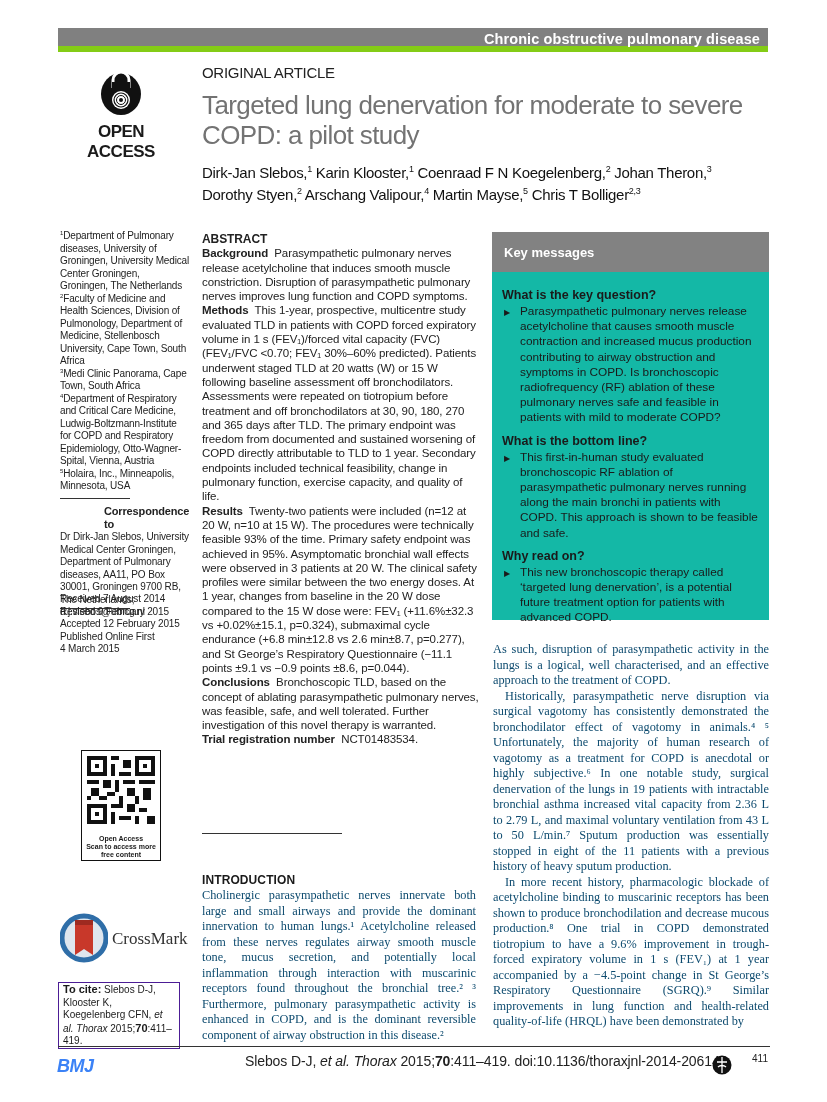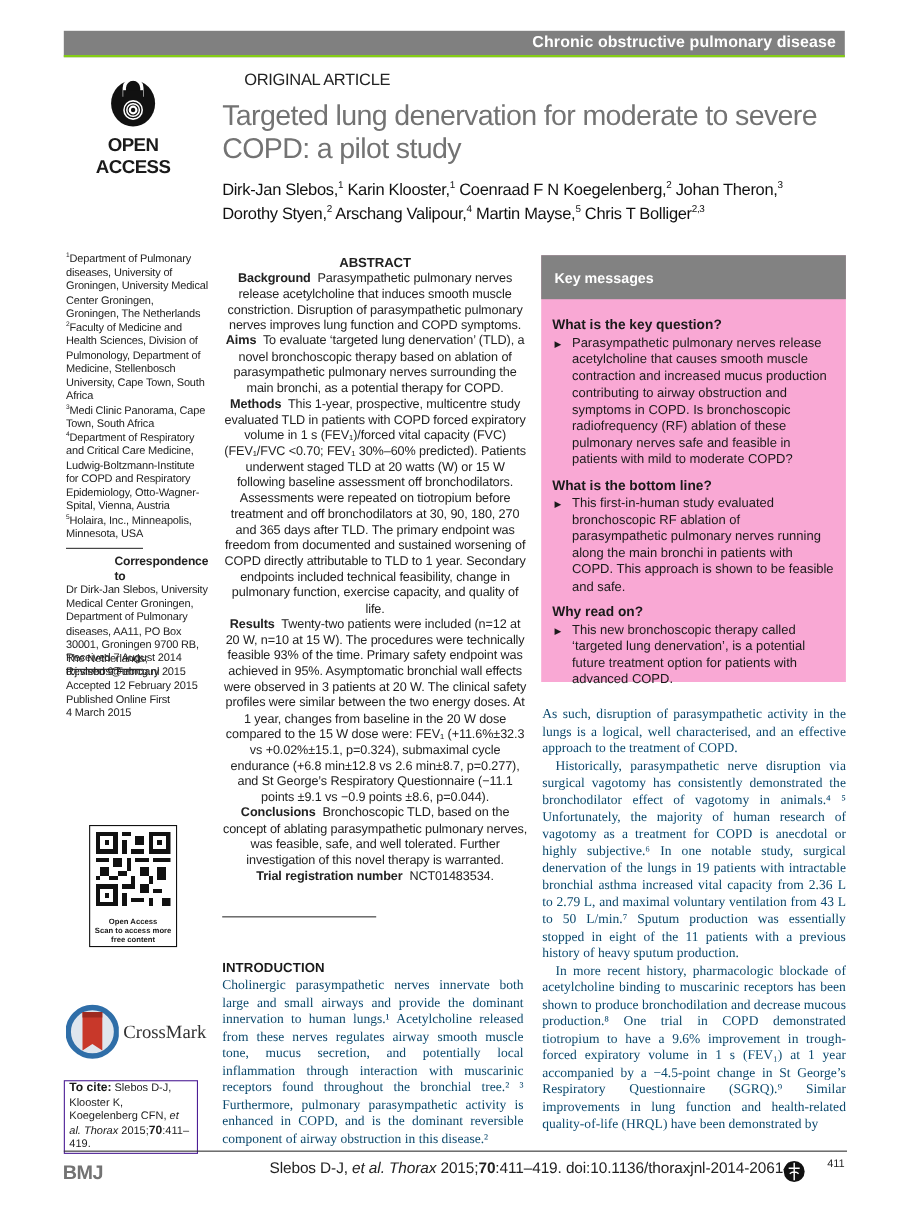--- a/index.html
+++ b/index.html
@@ -6,7 +6,7 @@
   html, body { width: 827px; height: 1102px; background: #fff; overflow: hidden; }
   body { position: relative; font-family: "Liberation Sans", sans-serif; color: #1a1a1a; }
 
-  .topbar { position: absolute; left: 58px; top: 28px; width: 710px; height: 24px; background: #808080; border-bottom: 2px solid #84cc16; }
+  .topbar { position: absolute; left: 58px; top: 28px; width: 710px; height: 24px; background: #808080; border-bottom: 6px solid #84cc16; }
   .topbar span { position: absolute; right: 8px; top: 3px; color: #fff; font-size: 14.5px; font-weight: bold; letter-spacing: 0.1px; }
 
   .oa-logo { position: absolute; left: 72px; top: 66px; width: 98px; text-align: center; }

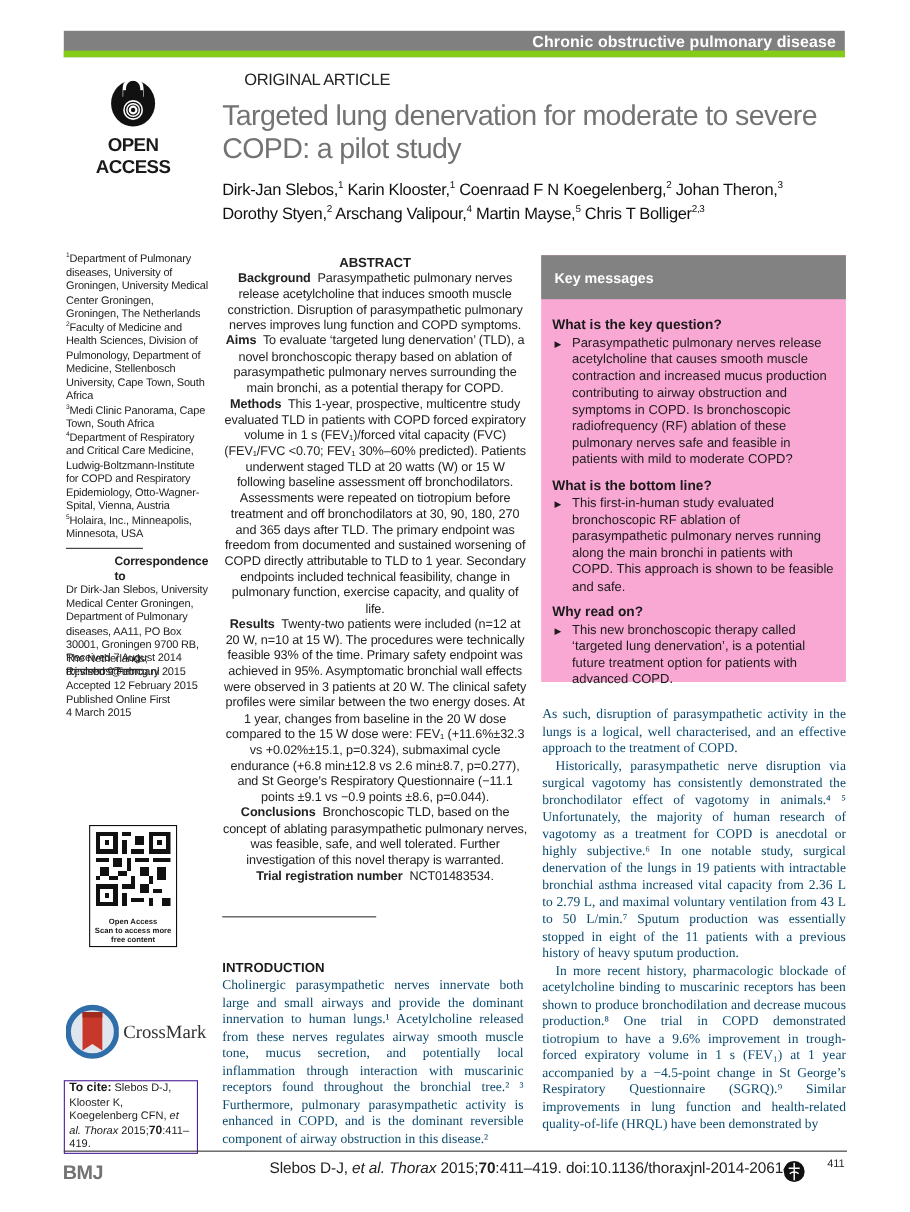--- a/index.html
+++ b/index.html
@@ -13,7 +13,7 @@
   .oa-logo svg { display: block; margin: 0 auto; }
   .oa-logo .oa-text { font-size: 17px; font-weight: bold; letter-spacing: -0.5px; margin-top: 6px; }
 
-  .article-type { position: absolute; left: 202px; top: 64px; font-size: 15px; color: #222; letter-spacing: -0.3px; margin-left: 20px; }
+  .article-type { position: absolute; left: 202px; top: 64px; font-size: 15px; color: #222; letter-spacing: -0.3px; }
   .title { position: absolute; left: 202px; top: 90px; width: 560px; font-size: 26px; line-height: 30px; color: #737373; letter-spacing: -0.6px; }
   .authors { position: absolute; left: 202px; top: 162px; width: 560px; font-size: 15px; line-height: 22px; color: #111; letter-spacing: -0.3px; }
   sup { font-size: 0.6em; vertical-align: super; line-height: 0; }

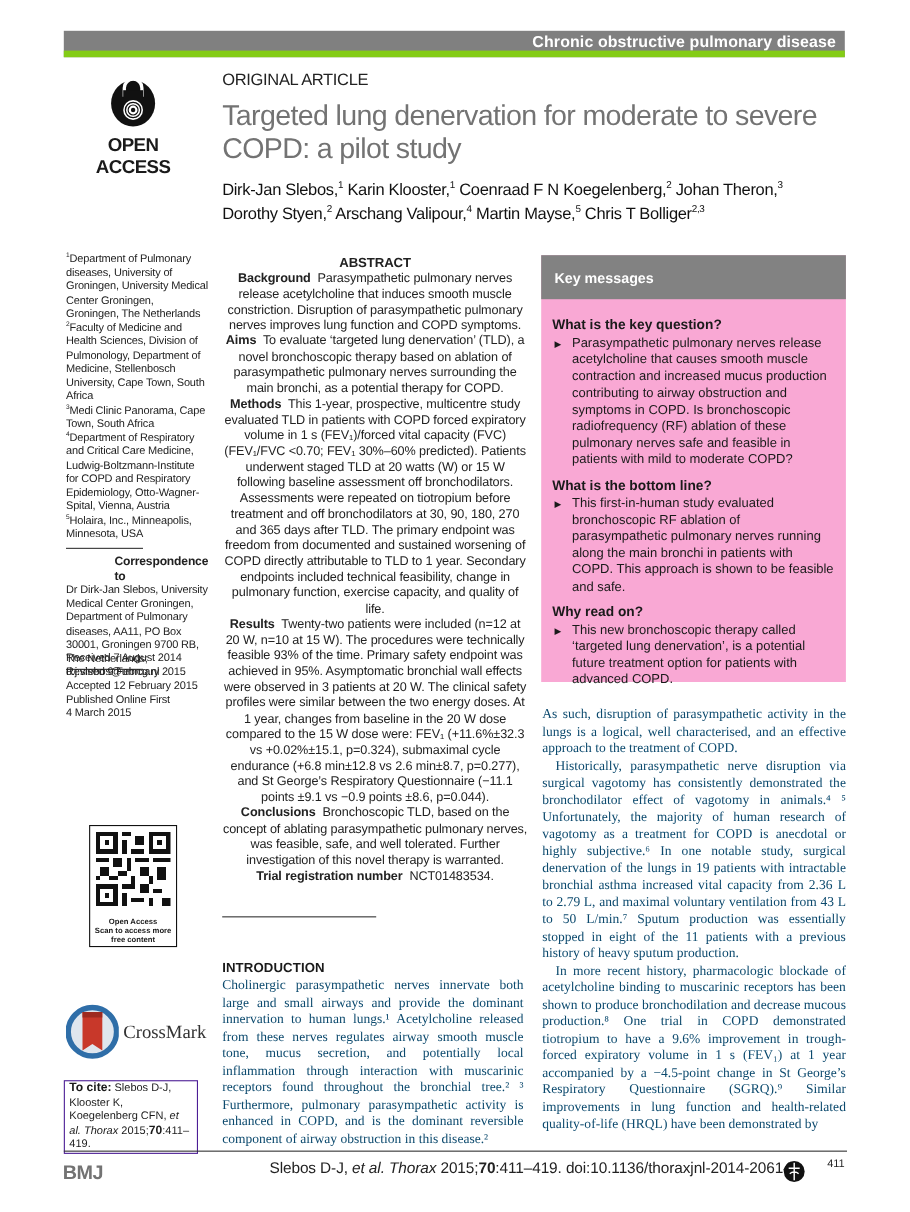--- a/index.html
+++ b/index.html
@@ -35,7 +35,7 @@
   .cite { position: absolute; left: 58px; top: 982px; width: 122px; border: 1px solid #4c1d95; padding: 0 4px; font-size: 10px; line-height: 12.5px; }
   .cite b { font-size: 11px; }
 
-  .abstract { position: absolute; left: 202px; top: 232px; width: 278px; font-size: 11.5px; line-height: 14.3px; color: #222; letter-spacing: -0.1px; text-align: center; }
+  .abstract { position: absolute; left: 202px; top: 232px; width: 278px; font-size: 11.5px; line-height: 14.3px; color: #222; letter-spacing: -0.1px; }
   .abstract .abs-title { font-weight: bold; font-size: 12px; }
   .abstract p b { font-weight: bold; }
   .abs-sep { position: absolute; left: 202px; top: 833px; width: 140px; border-top: 1px solid #333; }

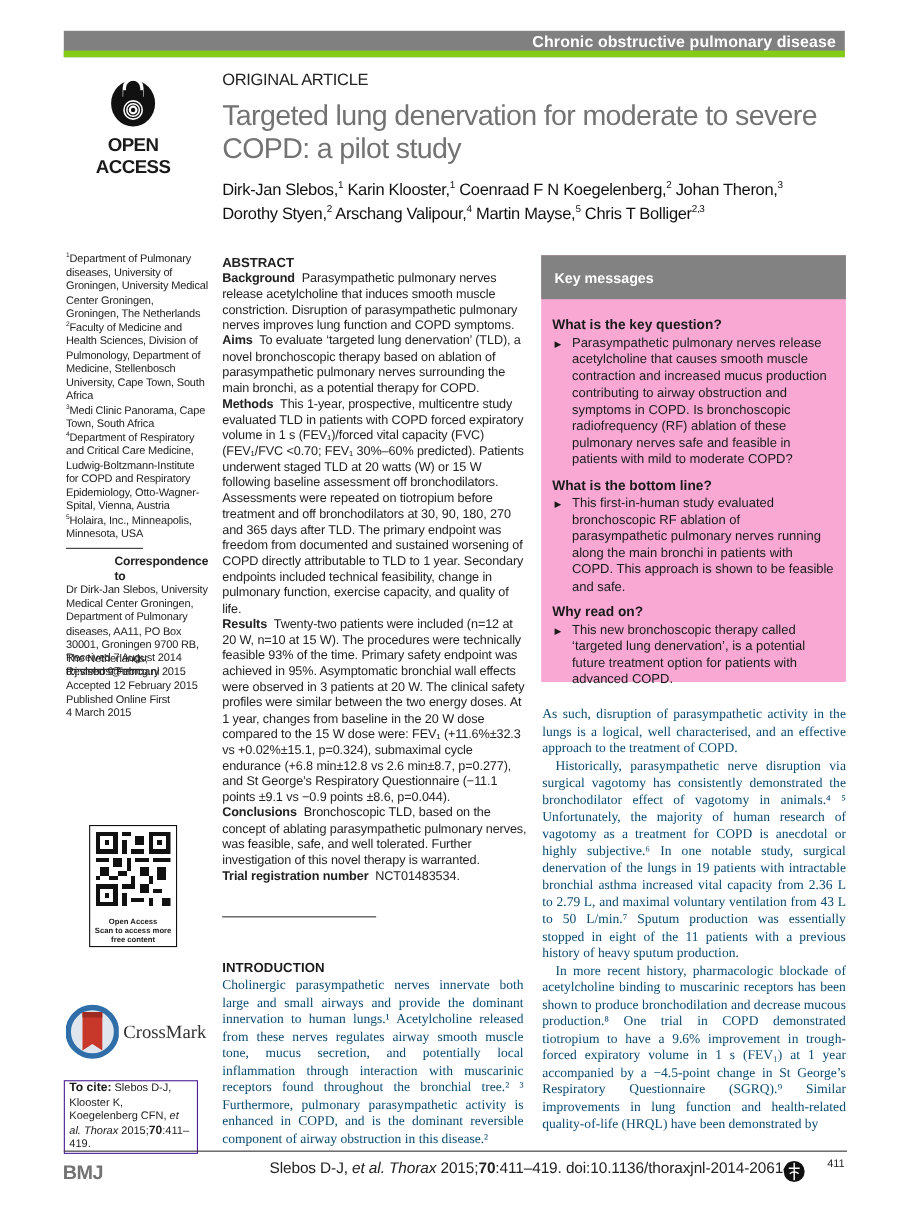--- a/index.html
+++ b/index.html
@@ -44,7 +44,7 @@
   .intro h2 { font-size: 12px; font-weight: bold; margin-bottom: 1px; letter-spacing: 0.1px; }
   .serif { font-family: "Liberation Serif", serif; font-size: 12.3px; line-height: 15.5px; text-align: justify; color: #0c4a6e; }
 
-  .keybox { position: absolute; left: 492px; top: 232px; width: 277px; height: 388px; background: #f9a8d4; }
+  .keybox { position: absolute; left: 492px; top: 232px; width: 277px; height: 388px; background: #14b8a6; }
   .keybox .kb-head { height: 40px; background: #828282; color: #fff; font-size: 13px; font-weight: bold; padding: 13px 0 0 12px; }
   .keybox .kb-body { padding: 16px 10px 0 10px; }
   .keybox h3 { font-size: 12.5px; font-weight: bold; line-height: 15px; margin-bottom: 1px; }

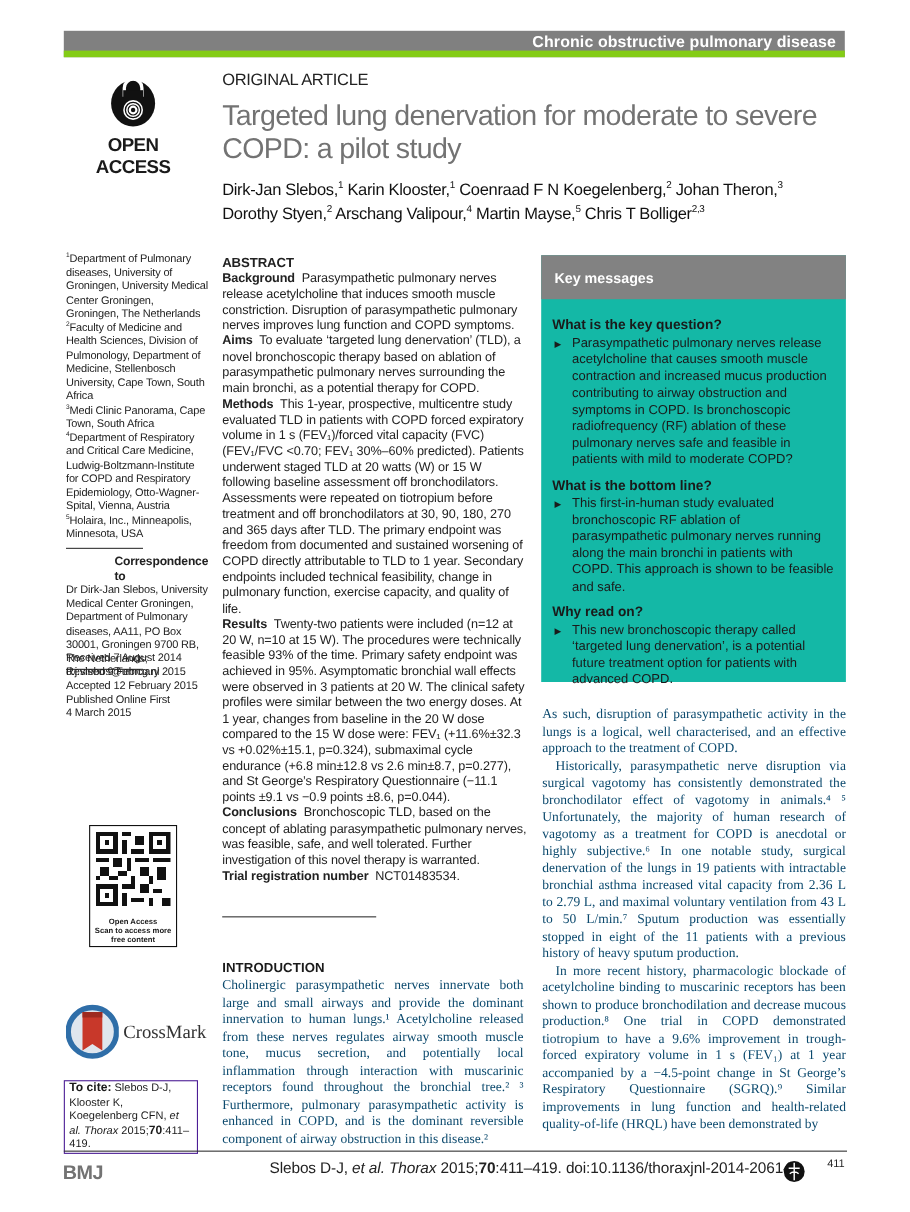--- a/index.html
+++ b/index.html
@@ -182,7 +182,6 @@
 <div class="abstract">
   <div class="abs-title">ABSTRACT</div>
   <p><b>Background</b>&nbsp; <span>Parasympathetic pulmonary nerves release acetylcholine that induces smooth muscle constriction. Disruption of parasympathetic pulmonary nerves improves lung function and COPD symptoms.</span></p>
-  <p><b>Aims</b>&nbsp; <span>To evaluate ‘targeted lung denervation’ (TLD), a novel bronchoscopic therapy based on ablation of parasympathetic pulmonary nerves surrounding the main bronchi, as a potential therapy for COPD.</span></p>
   <p><b>Methods</b>&nbsp; <span>This 1-year, prospective, multicentre study evaluated TLD in patients with COPD forced expiratory volume in 1 s (FEV₁)/forced vital capacity (FVC) (FEV₁/FVC &lt;0.70; FEV₁ 30%–60% predicted). Patients underwent staged TLD at 20 watts (W) or 15 W following baseline assessment off bronchodilators. Assessments were repeated on tiotropium before treatment and off bronchodilators at 30, 90, 180, 270 and 365 days after TLD. The primary endpoint was freedom from documented and sustained worsening of COPD directly attributable to TLD to 1 year. Secondary endpoints included technical feasibility, change in pulmonary function, exercise capacity, and quality of life.</span></p>
   <p><b>Results</b>&nbsp; <span>Twenty-two patients were included (n=12 at 20 W, n=10 at 15 W). The procedures were technically feasible 93% of the time. Primary safety endpoint was achieved in 95%. Asymptomatic bronchial wall effects were observed in 3 patients at 20 W. The clinical safety profiles were similar between the two energy doses. At 1 year, changes from baseline in the 20 W dose compared to the 15 W dose were: FEV₁ (+11.6%±32.3 vs +0.02%±15.1, p=0.324), submaximal cycle endurance (+6.8 min±12.8 vs 2.6 min±8.7, p=0.277), and St George’s Respiratory Questionnaire (−11.1 points ±9.1 vs −0.9 points ±8.6, p=0.044).</span></p>
   <p><b>Conclusions</b>&nbsp; <span>Bronchoscopic TLD, based on the concept of ablating parasympathetic pulmonary nerves, was feasible, safe, and well tolerated. Further investigation of this novel therapy is warranted.</span></p>

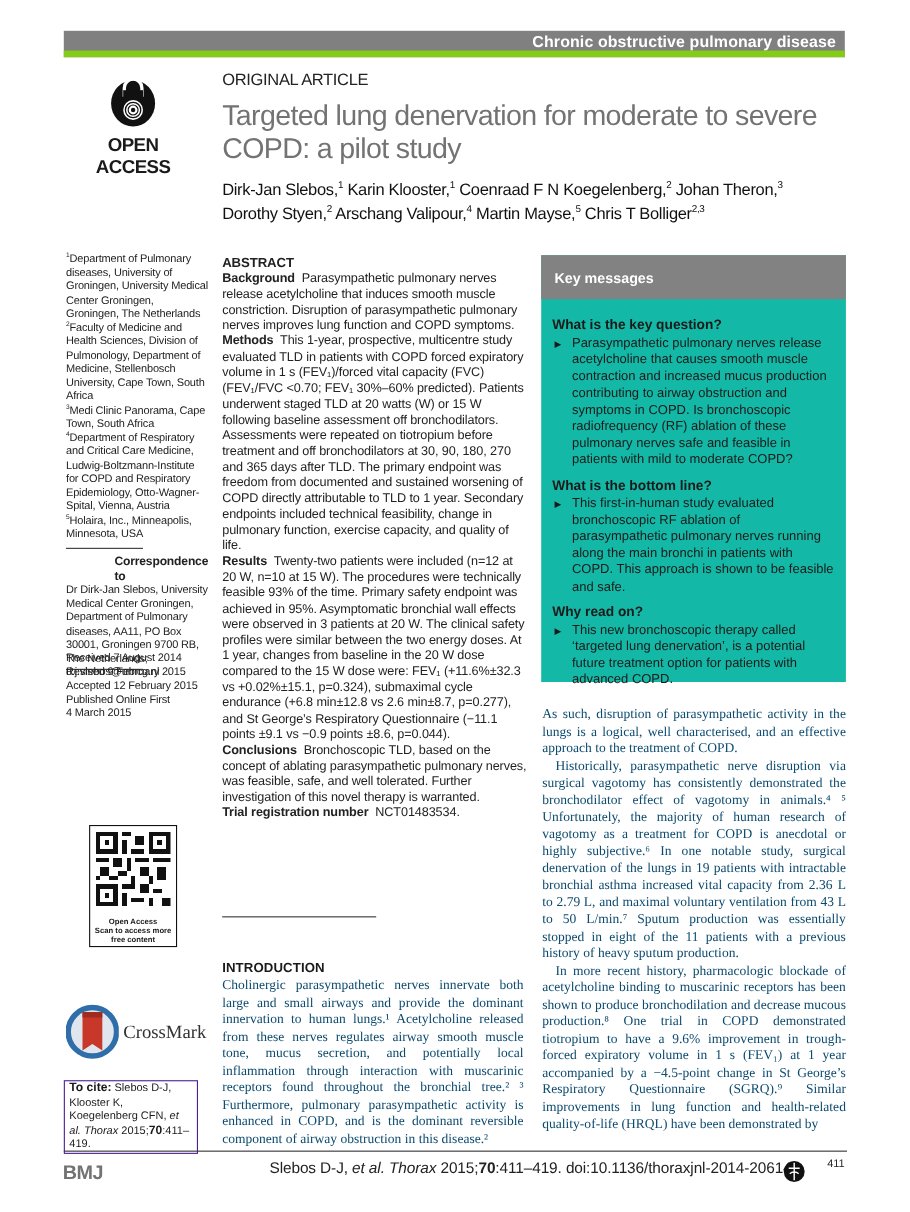--- a/index.html
+++ b/index.html
@@ -56,7 +56,7 @@
   .rightcol p.indent { text-indent: 12px; }
 
   .footline { position: absolute; left: 58px; top: 1046px; width: 712px; border-top: 1.5px solid #333; }
-  .bmj { position: absolute; left: 57px; top: 1056px; font-size: 18px; font-weight: bold; color: #737373; letter-spacing: -0.5px; }
+  .bmj { position: absolute; left: 57px; top: 1056px; font-size: 18px; font-weight: bold; color: #3b82f6; letter-spacing: -0.5px; font-style: italic; }
   .footcite { position: absolute; left: 245px; top: 1053px; font-size: 14px; color: #222; letter-spacing: -0.1px; }
   .footcite i { font-style: italic; }
   .footlogo { position: absolute; left: 712px; top: 1054px; }

